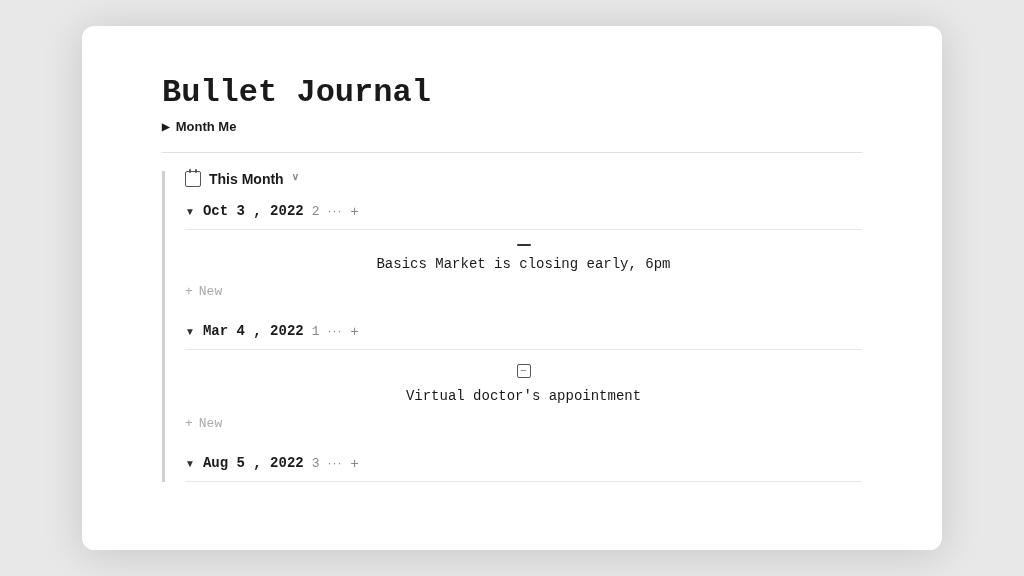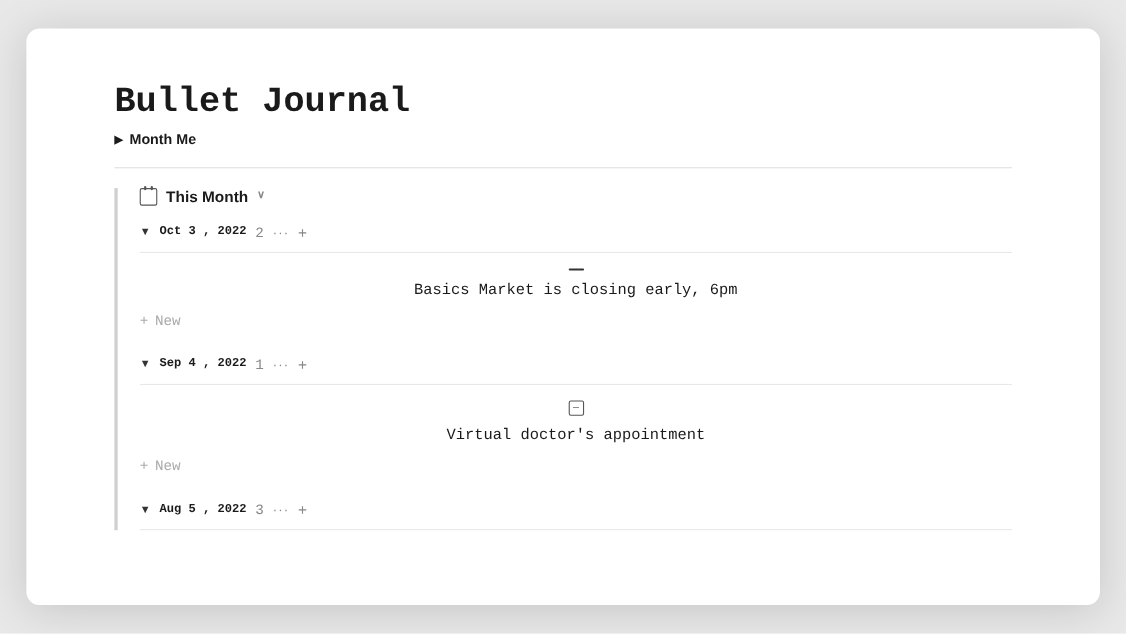--- a/index.html
+++ b/index.html
@@ -17,7 +17,7 @@
       background: #ffffff;
       border-radius: 12px;
       box-shadow: 0 4px 40px rgba(0,0,0,0.15);
-      width: 976px;
+      width: 860px;
       min-height: 480px;
       padding: 48px 80px 48px 80px;
       overflow: hidden;

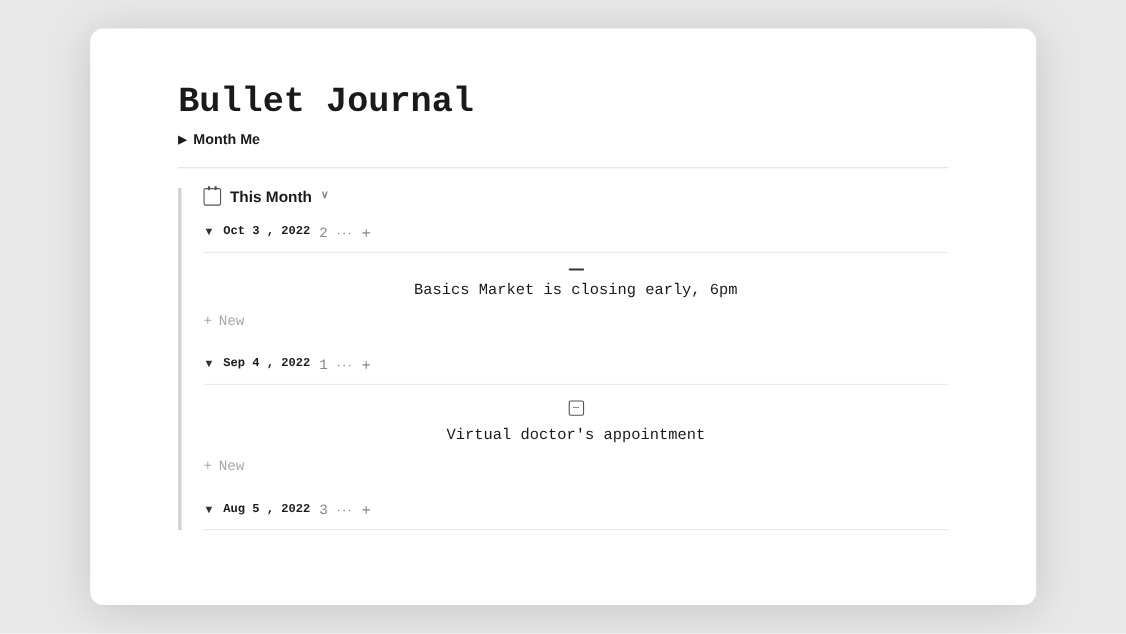--- a/index.html
+++ b/index.html
@@ -126,7 +126,7 @@
 
     .day-date {
       font-family: 'Courier New', Courier, monospace;
-      font-size: 11px;
+      font-size: 14px;
       font-weight: 600;
       color: #1a1a1a;
     }

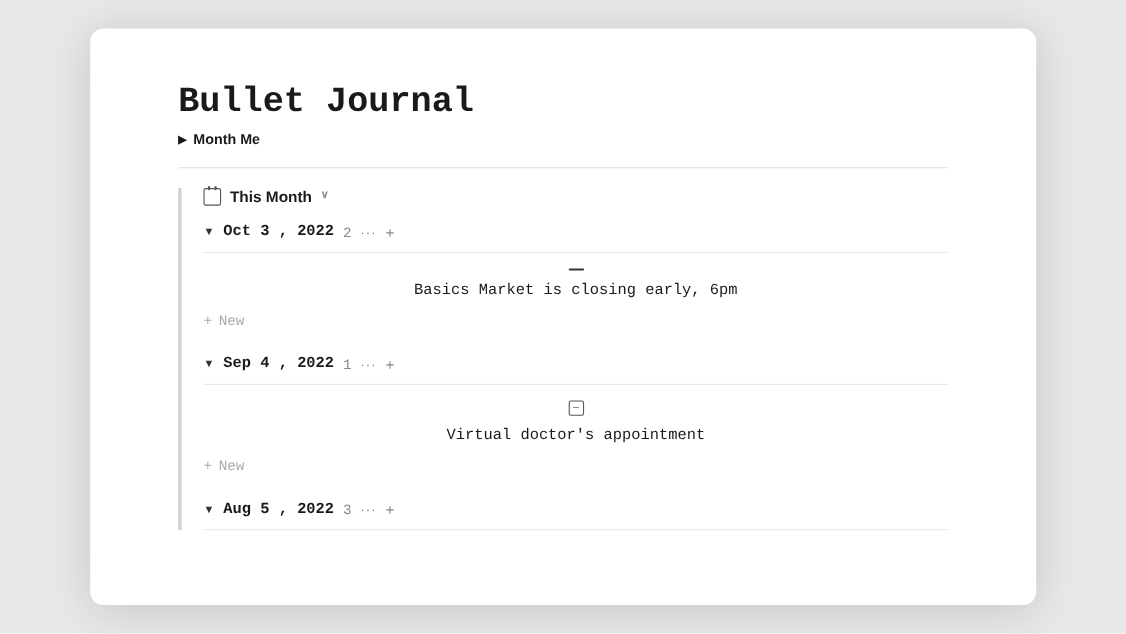--- a/index.html
+++ b/index.html
@@ -273,7 +273,7 @@
     <div class="day-section">
       <div class="day-header">
         <span class="triangle">▼</span>
-        <span class="day-date">Sep 4 , 2022</span>
+        <span class="day-date">Mar 4 , 2022</span>
         <span class="day-count">1</span>
         <div class="day-actions">
           <span class="dots">···</span>

